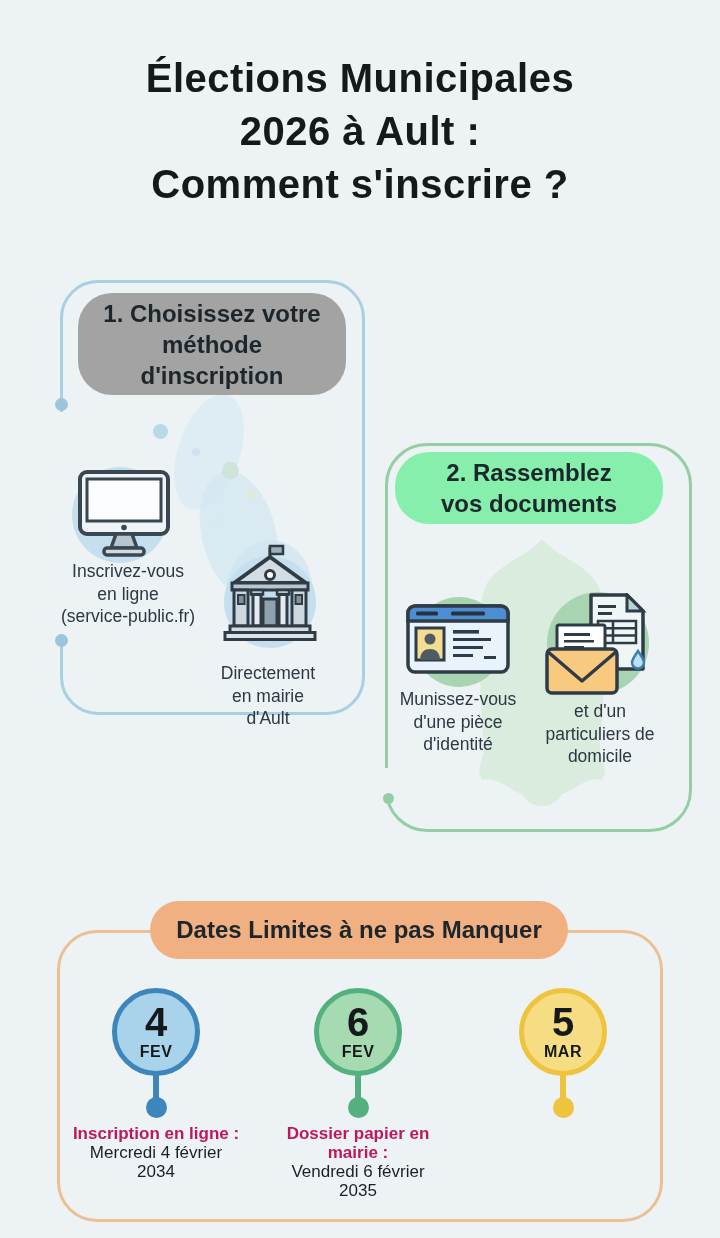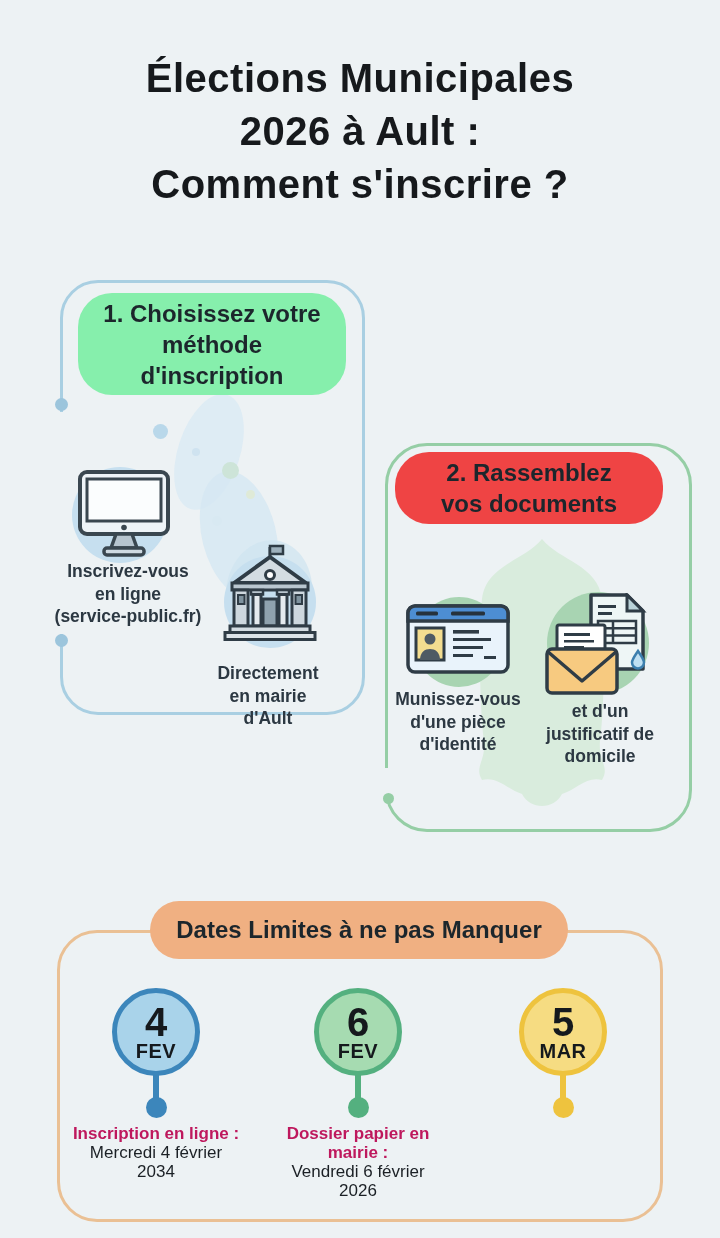--- a/index.html
+++ b/index.html
@@ -83,7 +83,7 @@
     <div class="abs border-dot" style="left: 55px; top: 398px; width: 13px; height: 13px; background: rgb(156, 197, 220);"></div>
     <div class="abs border-dot" style="left: 55px; top: 634px; width: 13px; height: 13px; background: rgb(156, 197, 220);"></div>
 
-    <div class="abs pill pill-step1 pre" style="background: #86efac; text-align: center;">1. Choisissez votre
+    <div class="abs pill pill-step1 pre" style="background: #a3a3a3; text-align: center;">1. Choisissez votre
 méthode
 d'inscription</div>
 

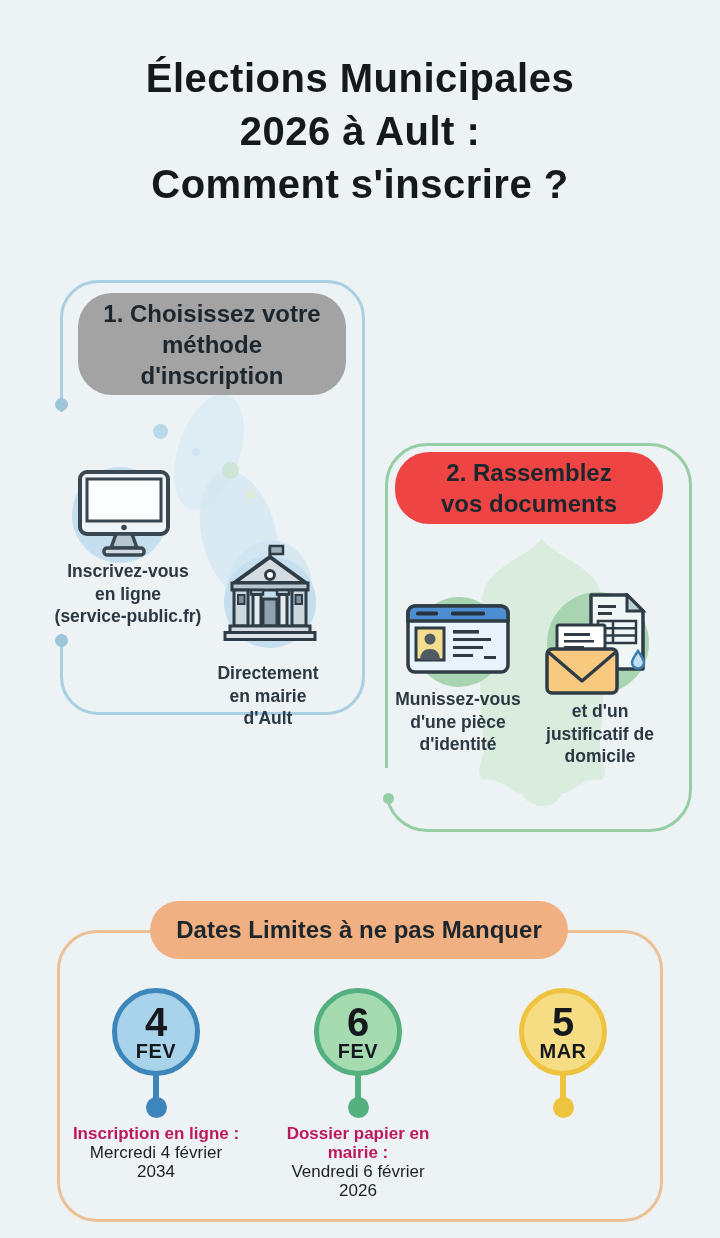--- a/index.html
+++ b/index.html
@@ -137,7 +137,7 @@
     <div class="abs border-mask" style="left: 384px; top: 768px; width: 6px; height: 27px; background: rgb(237, 242, 244);"></div>
     <div class="abs border-dot" style="left: 383px; top: 793px; width: 11px; height: 11px; background: rgb(149, 206, 165);"></div>
 
-    <div class="abs pill pill-step2 pre" style="background: #ef4444; text-align: center;">2. Rassemblez
+    <div class="abs pill pill-step2 pre" style="background: #86efac; text-align: center;">2. Rassemblez
 vos documents</div>
 
     <svg class="abs blob-svg" style="left:452px; top:533px;" width="180" height="292" viewBox="0 0 180 292">

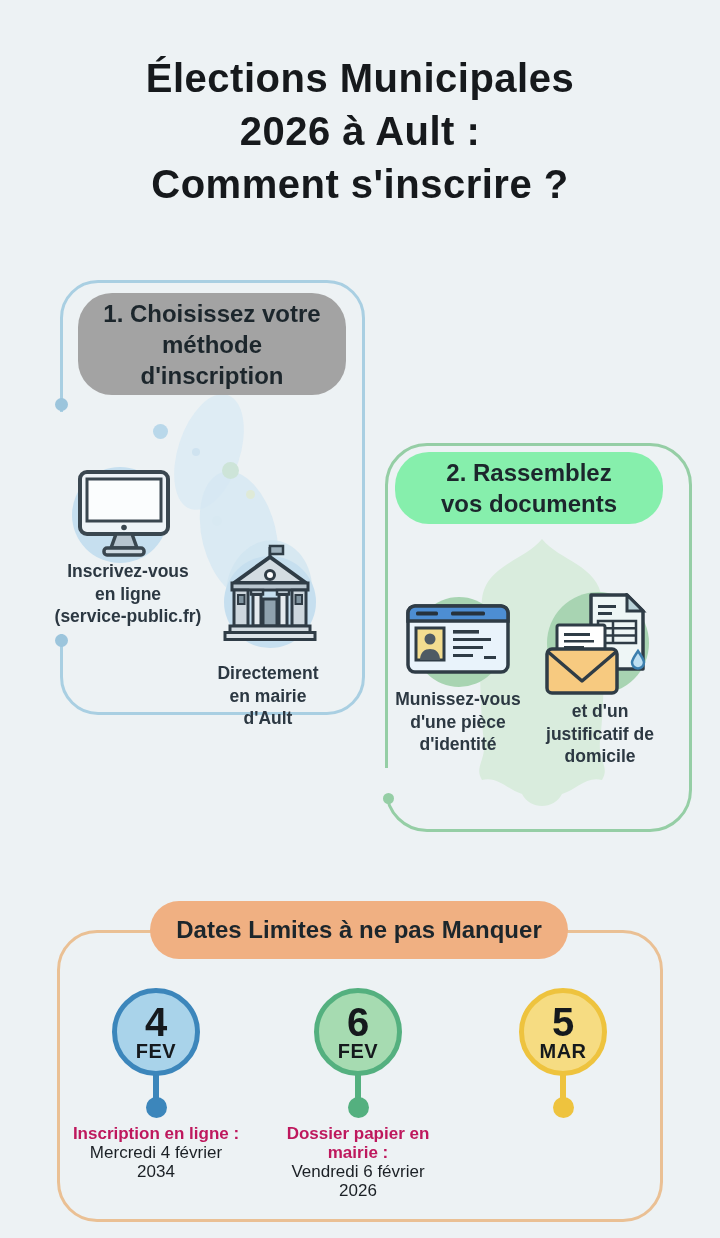--- a/index.html
+++ b/index.html
@@ -12,7 +12,7 @@
     overflow: hidden;
   }
   .abs { position: absolute; }
-  .pre { white-space: pre-line; font-weight: bold; }
+  .pre { white-space: pre-line; }
 
   
   .title {

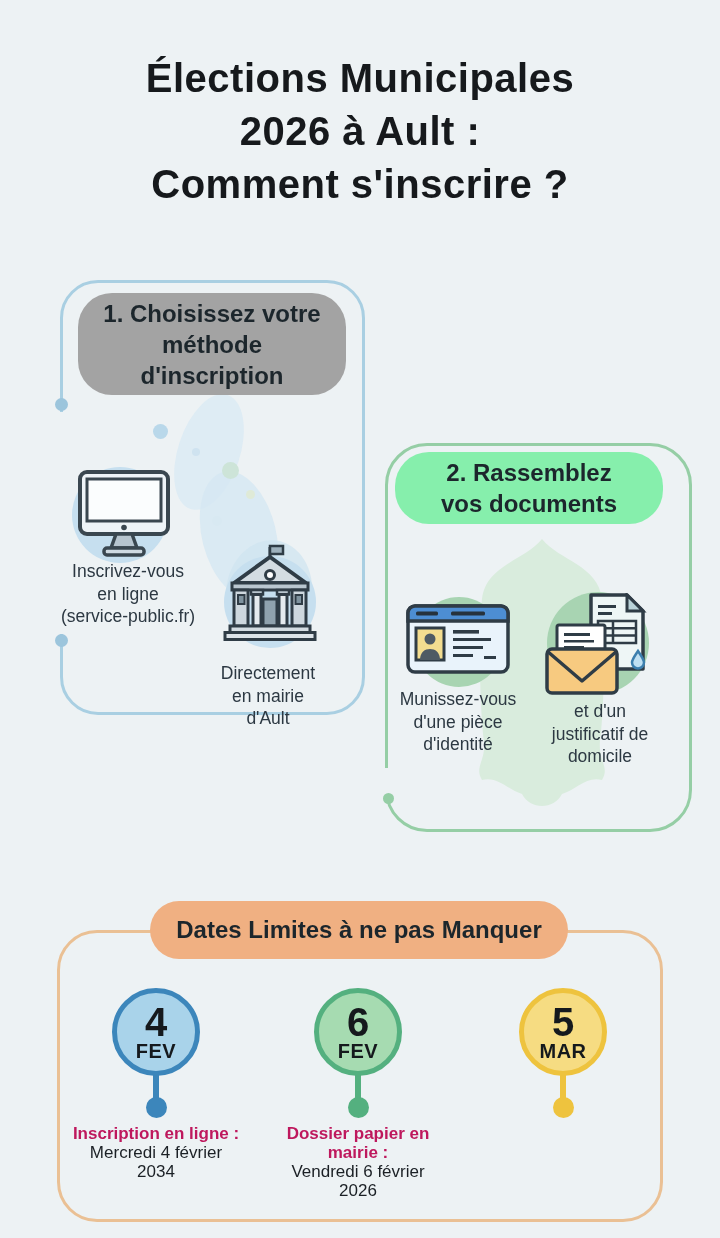--- a/index.html
+++ b/index.html
@@ -184,7 +184,7 @@
       <path d="M4 58 L39 88 L74 58" fill="none" stroke="#2f3c46" stroke-width="3.5" stroke-linejoin="round"></path>
     </svg>
     <div class="abs caption pre" style="left:505px; top:700px; width:190px;">et d'un
-justificatif de
+particuliers de
 domicile</div>
   </section>
 

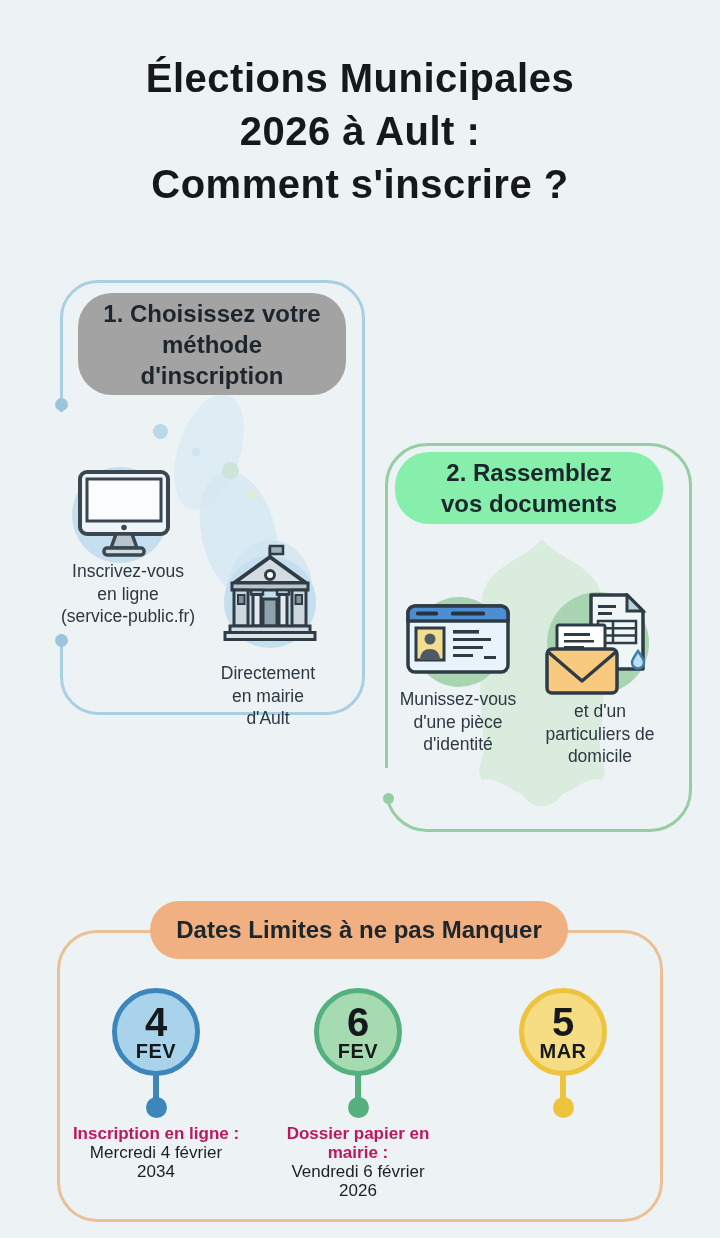--- a/index.html
+++ b/index.html
@@ -60,7 +60,7 @@
     z-index: 3; top: 988px;
   }
   .tl-day { font-size: 40px; line-height: 38px; font-weight: 700; color: #15191d; }
-  .tl-month { font-size: 20px; line-height: 21px; font-weight: 700; color: #15191d; letter-spacing: 0.5px; }
+  .tl-month { font-size: 16px; line-height: 21px; font-weight: 700; color: #15191d; letter-spacing: 0.5px; }
   .tl-stem { top: 1074px; width: 6px; height: 26px; z-index: 2; }
   .tl-dot { top: 1097px; width: 21px; height: 21px; border-radius: 50%; z-index: 3; }
   .tl-text { top: 1124px; width: 220px; text-align: center; z-index: 3; }

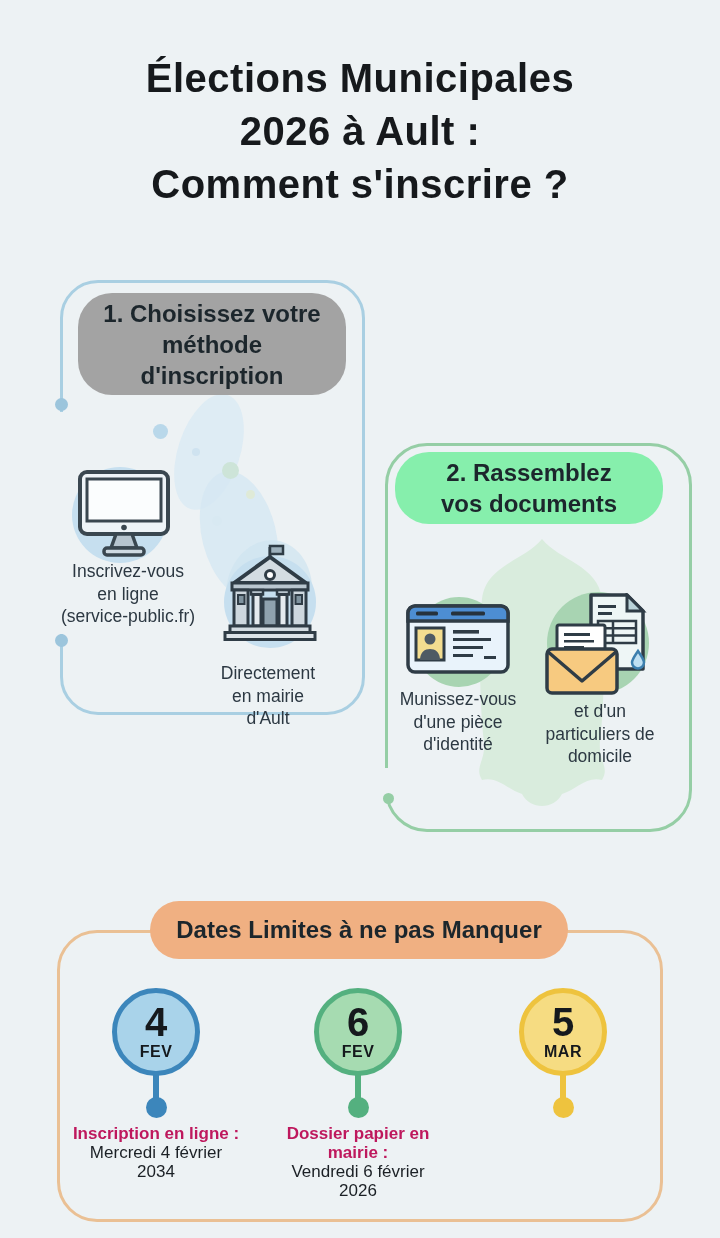--- a/index.html
+++ b/index.html
@@ -217,7 +217,7 @@
         <div class="tl-label pre">Dossier papier en
 mairie :</div>
         <div class="tl-date pre">Vendredi 6 février
-2026</div>
+2035</div>
       </div>
     </div>
 

